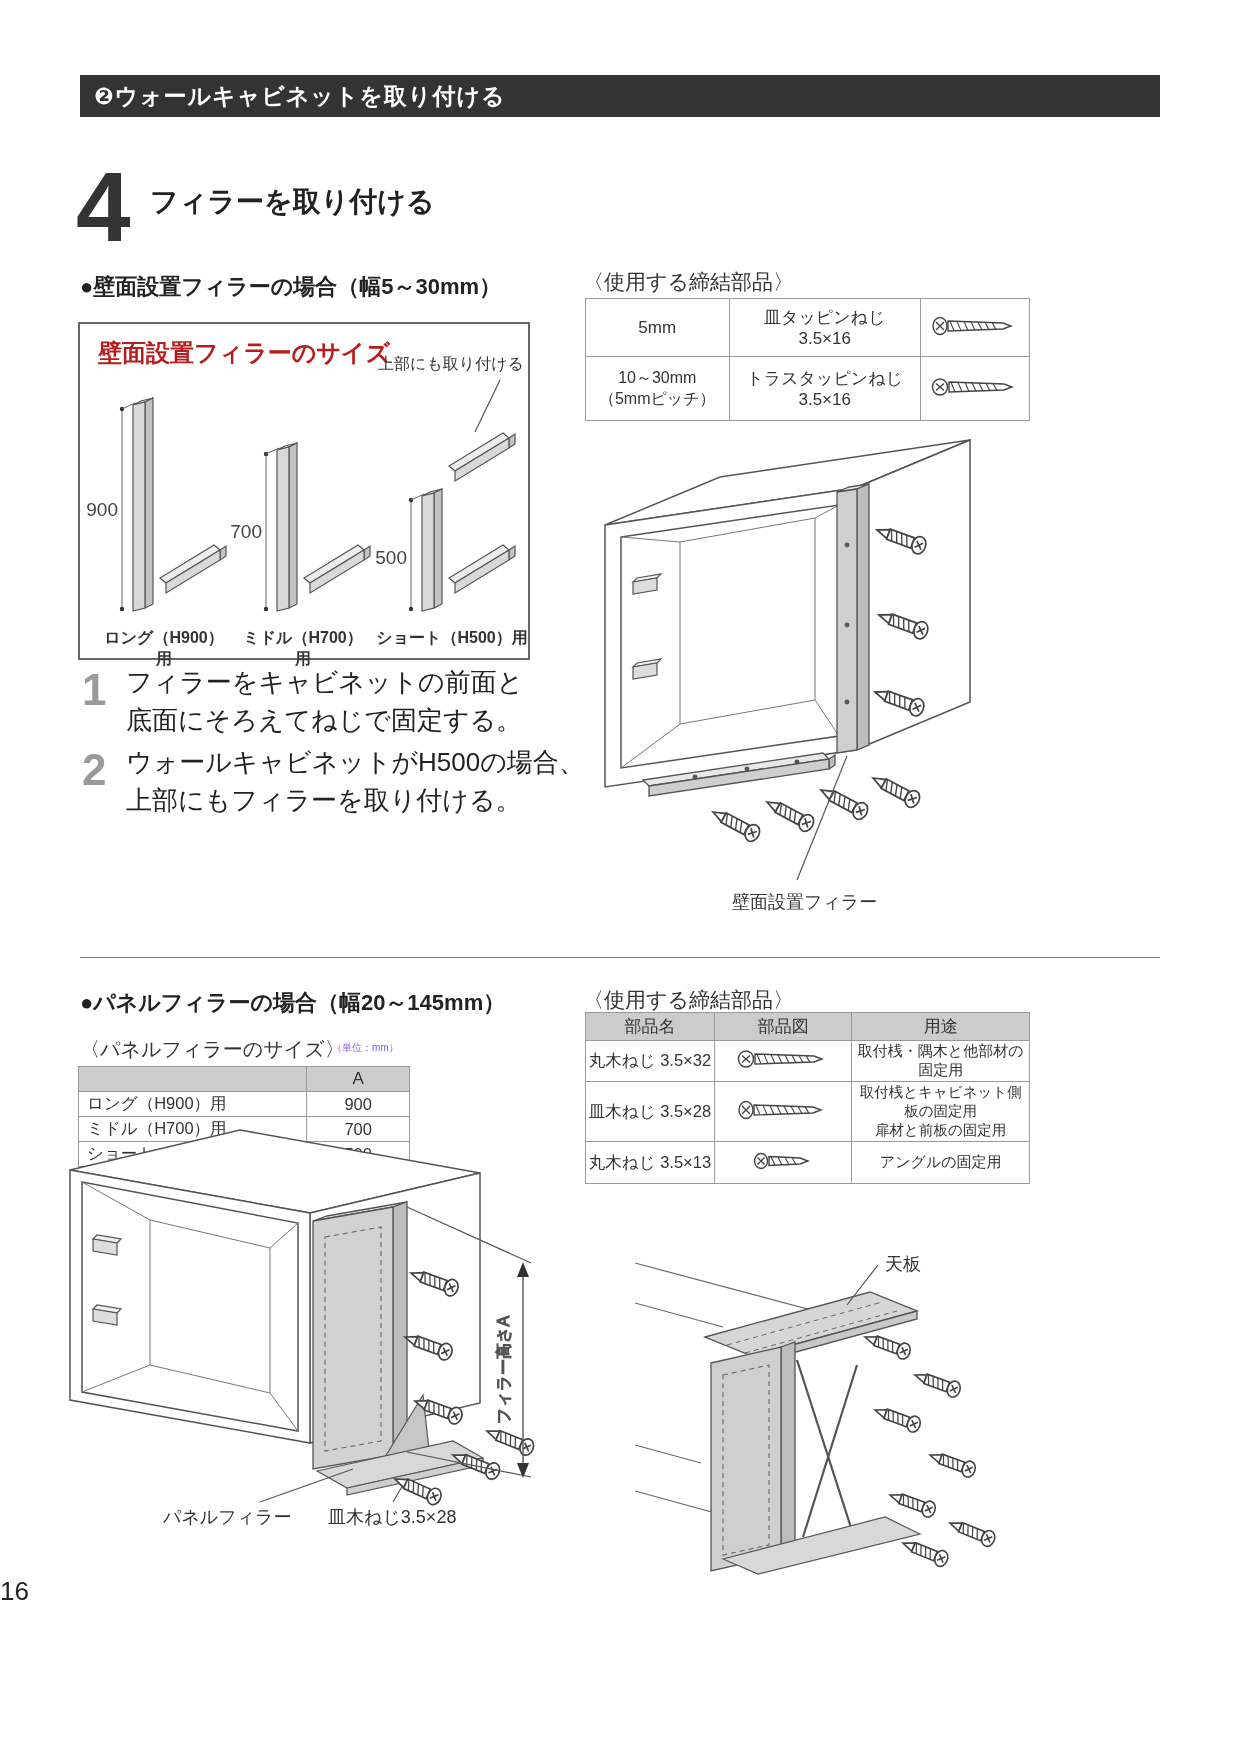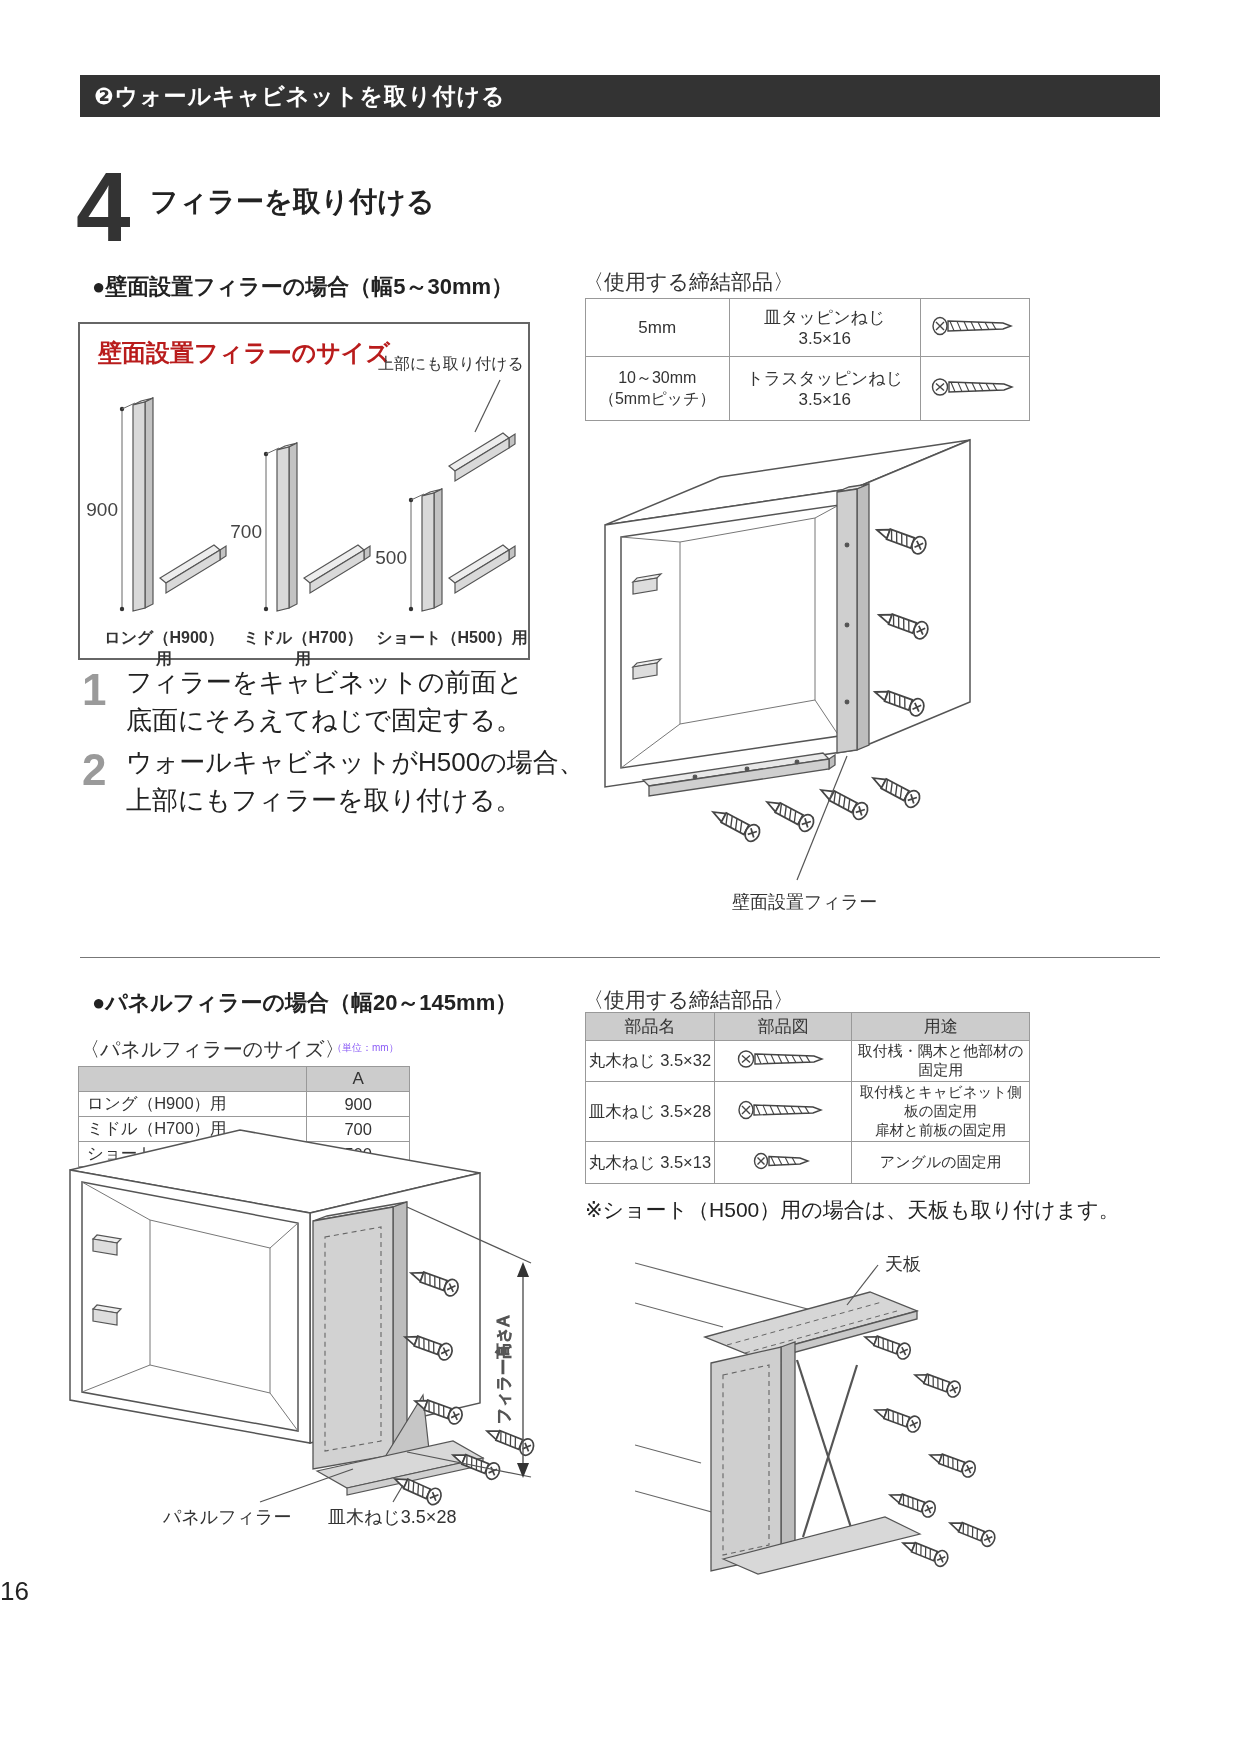--- a/index.html
+++ b/index.html
@@ -14,7 +14,7 @@
     font-size:23px;font-weight:bold;letter-spacing:1px;}
   .big-step-number{left:76px;top:158px;font-size:98px;font-weight:bold;color:#333;line-height:1;}
   .big-step-title{left:150px;top:183px;font-size:28px;font-weight:bold;color:#222;}
-  .section-heading{font-size:22px;font-weight:bold;color:#222;margin-left:12px;}
+  .section-heading{font-size:22px;font-weight:bold;color:#222;}
   .table-title{font-size:21px;color:#333;}
   table.parts{border-collapse:collapse;background:#fff;}
   table.parts td,table.parts th{border:1.5px solid #999;font-weight:normal;

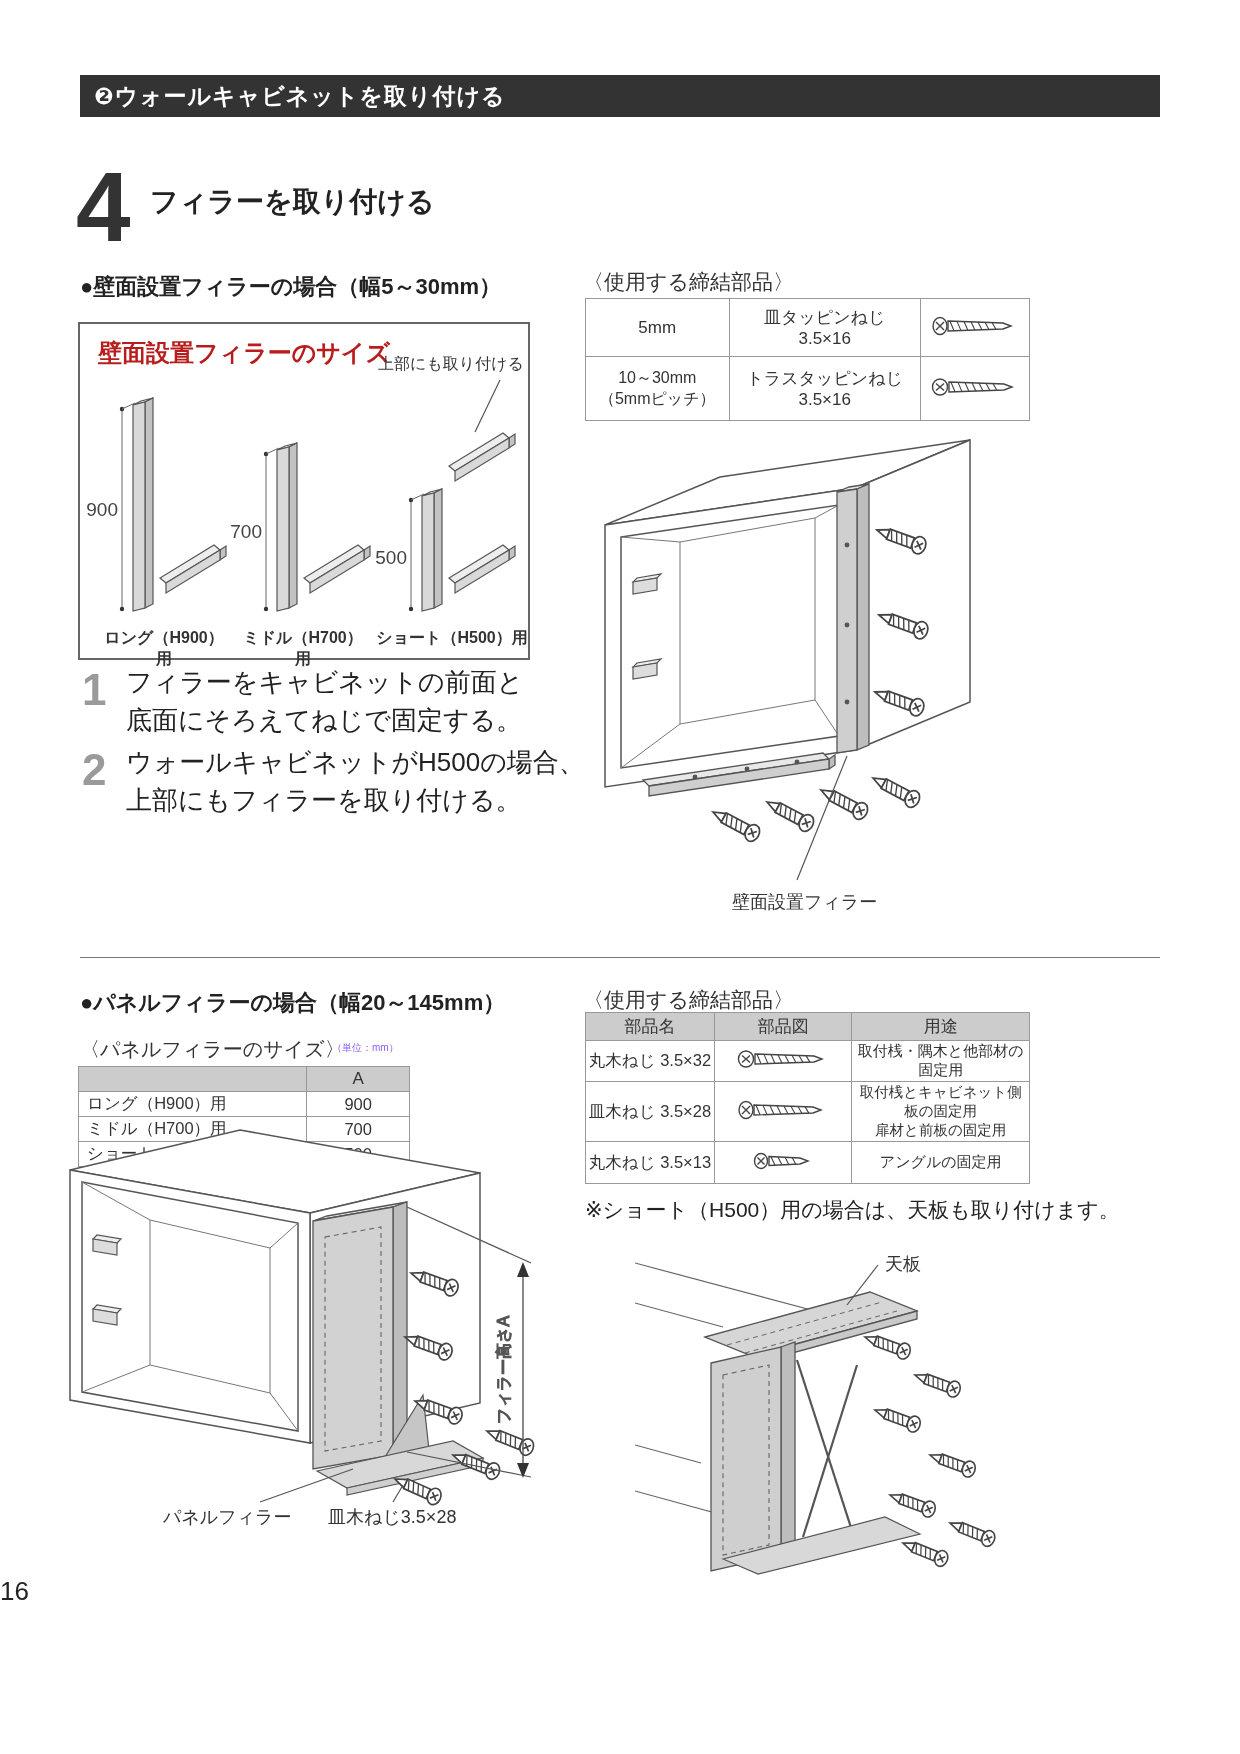--- a/index.html
+++ b/index.html
@@ -282,7 +282,6 @@
   </tbody>
     </table>
 
-  <div class="abs note-text">※ショート（H500）用の場合は、天板も取り付けます。</div>
 
   <svg class="abs" style="left:55px;top:1125px;" width="540" height="385" viewBox="0 0 540 385">
     <defs>

